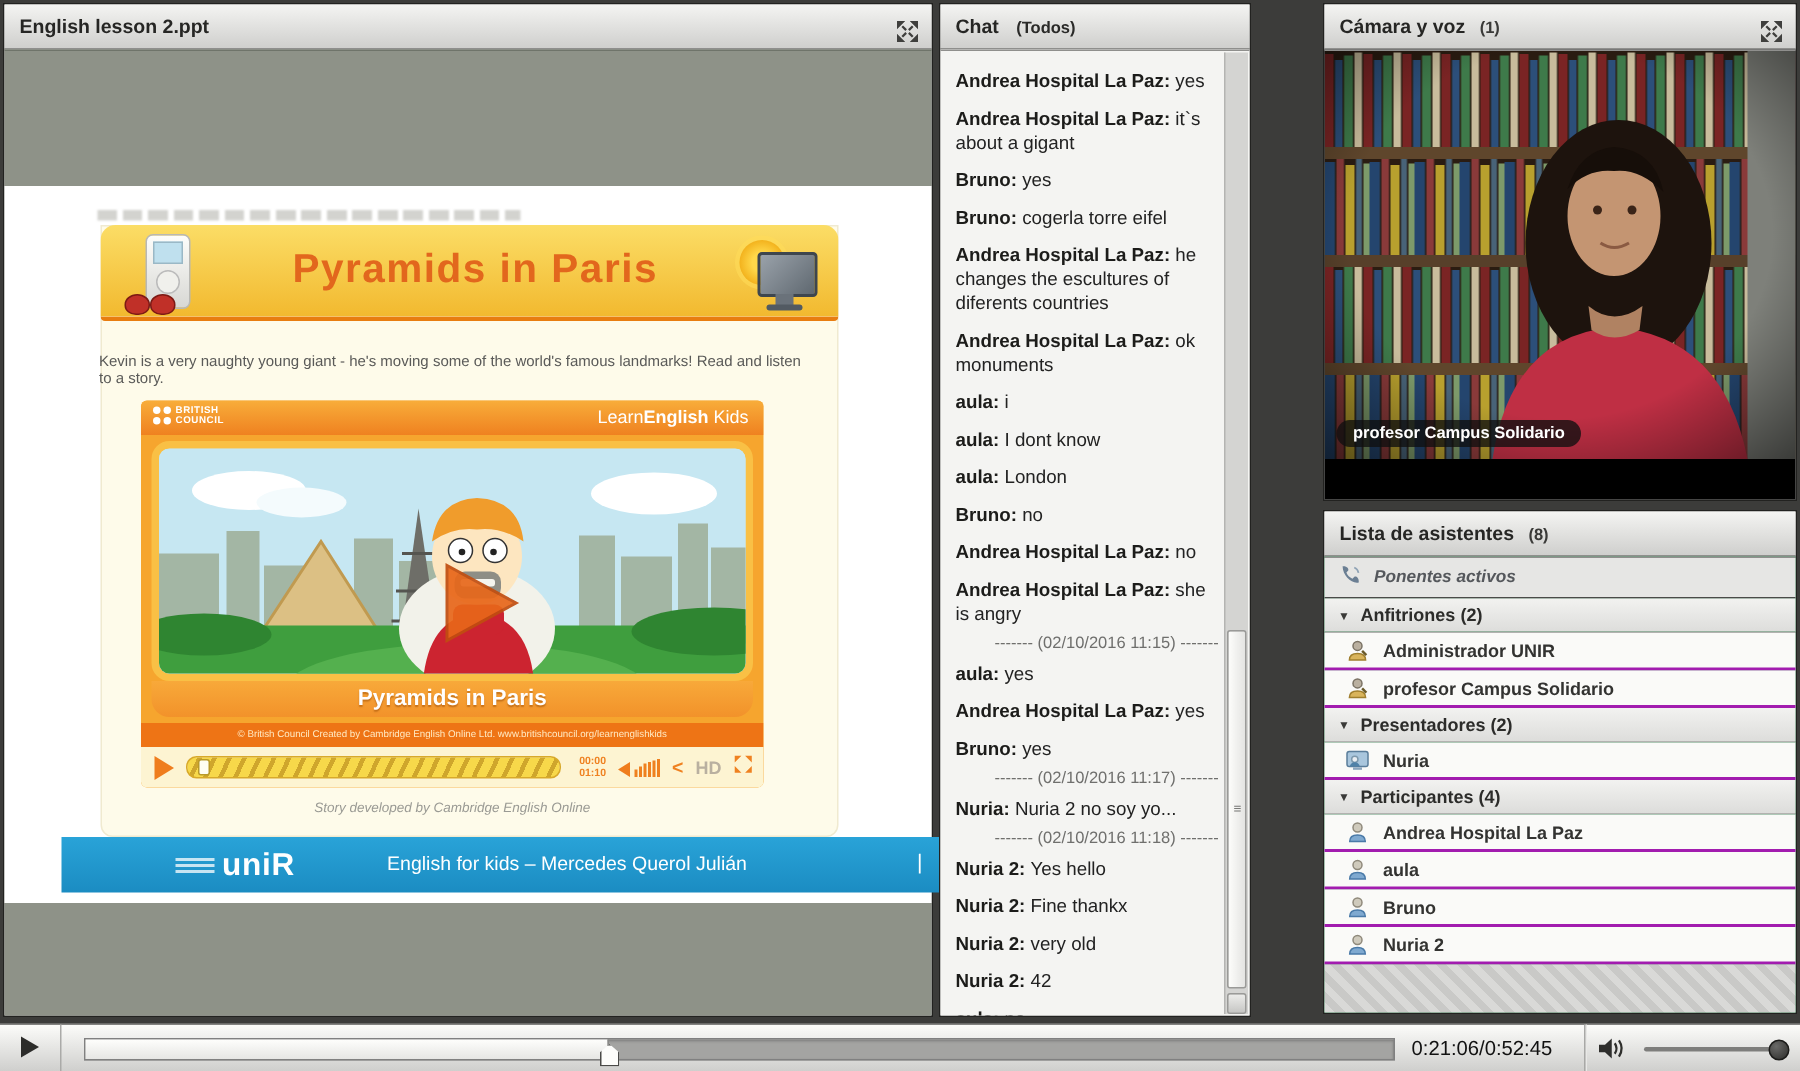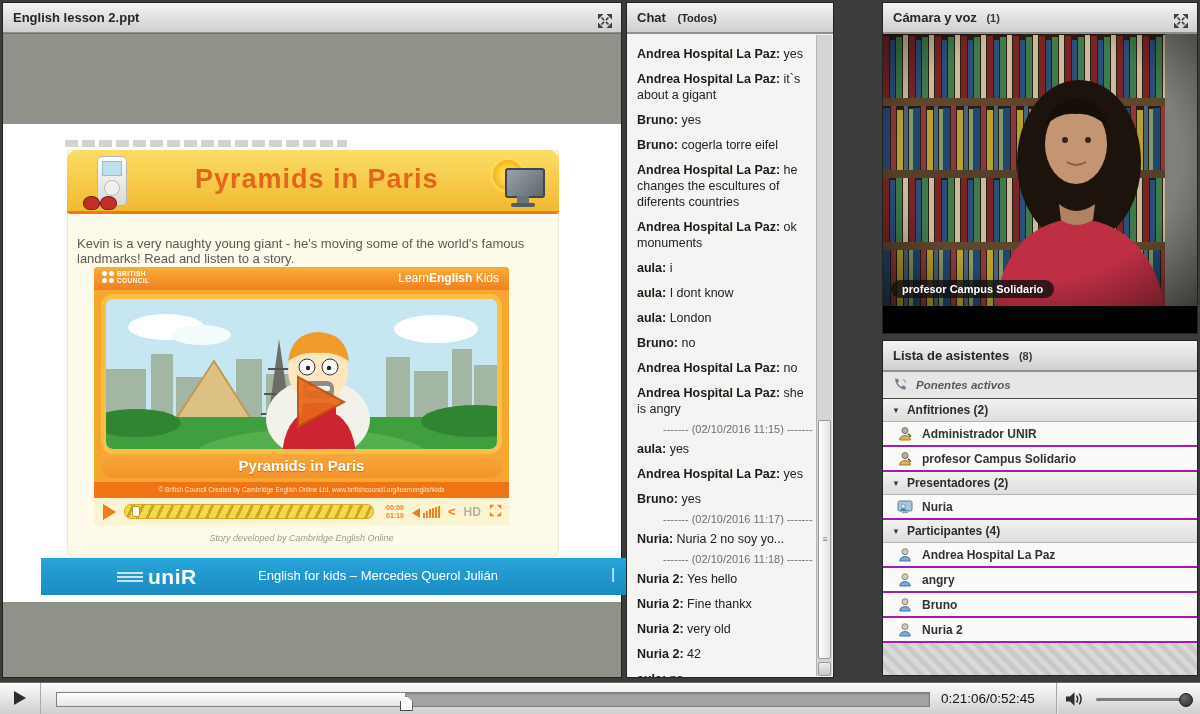--- a/index.html
+++ b/index.html
@@ -35,7 +35,7 @@
   .mon-scr{position:absolute;left:12px;top:8px;width:36px;height:26px;background:linear-gradient(135deg,#9aa2aa,#5f6870);border:2px solid #3e464e;border-radius:3px;}
   .mon-base{position:absolute;left:24px;top:36px;width:12px;height:8px;background:#6a727a;}
   .mon-foot{position:absolute;left:18px;top:43px;width:24px;height:4px;background:#525a62;border-radius:2px;}
-  .slide-intro{position:absolute;left:74px;top:112px;width:470px;font-size:13px;color:#5a5a58;}
+  .slide-intro{position:absolute;left:63px;top:112px;width:470px;font-size:10px;color:#5a5a58;}
 
   .mini-player{position:absolute;left:91px;top:143px;width:415px;height:258px;background:#f6a52e;border-radius:4px;overflow:hidden;}
   .mp-top{position:relative;height:23px;background:linear-gradient(#f8ad3a,#ef8120);color:#fff;}

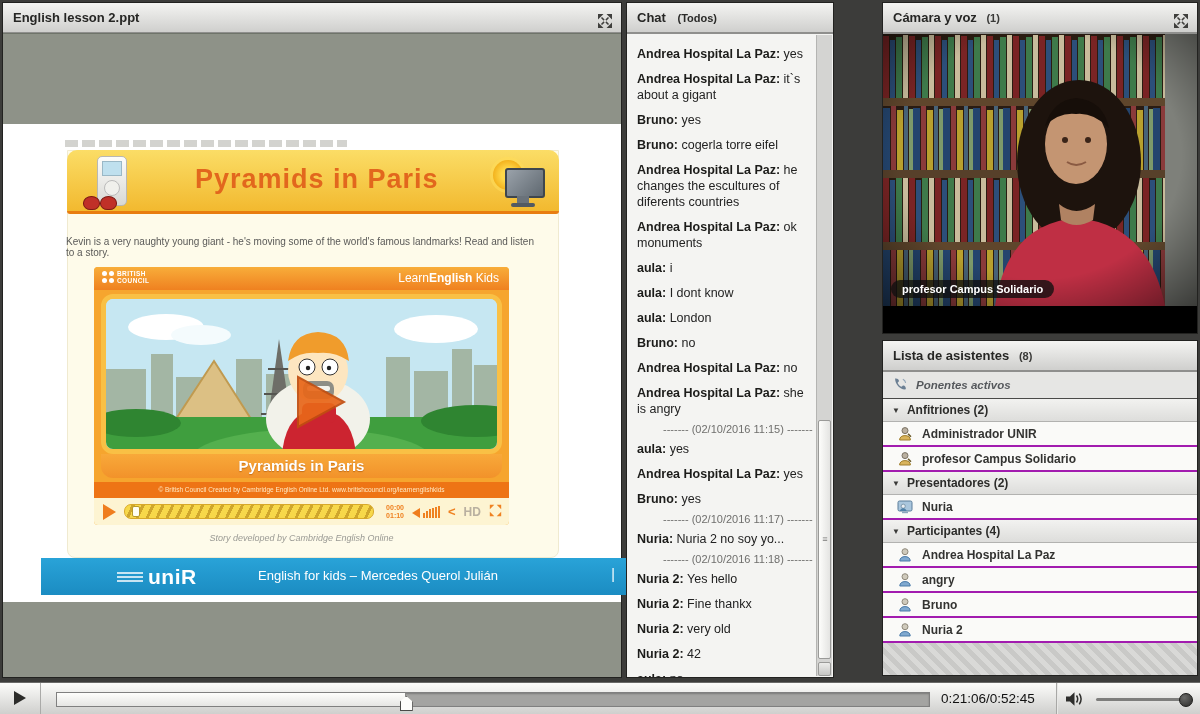--- a/index.html
+++ b/index.html
@@ -436,7 +436,7 @@
               <circle cx="8" cy="4.7" r="3" fill="#cfcabc" stroke="#8f897b"></circle>
               <path d="M2.8 14c0-3.1 2.4-4.4 5.2-4.4s5.2 1.3 5.2 4.4z" fill="#7fa9d0" stroke="#4a7aa8"></path>
             </svg></span>
-          <span class="att-name">angry</span>
+          <span class="att-name">aula</span>
         </div>
         <div class="att-row">
           <span class="att-icon"><svg viewBox="0 0 16 16" width="16" height="16">

